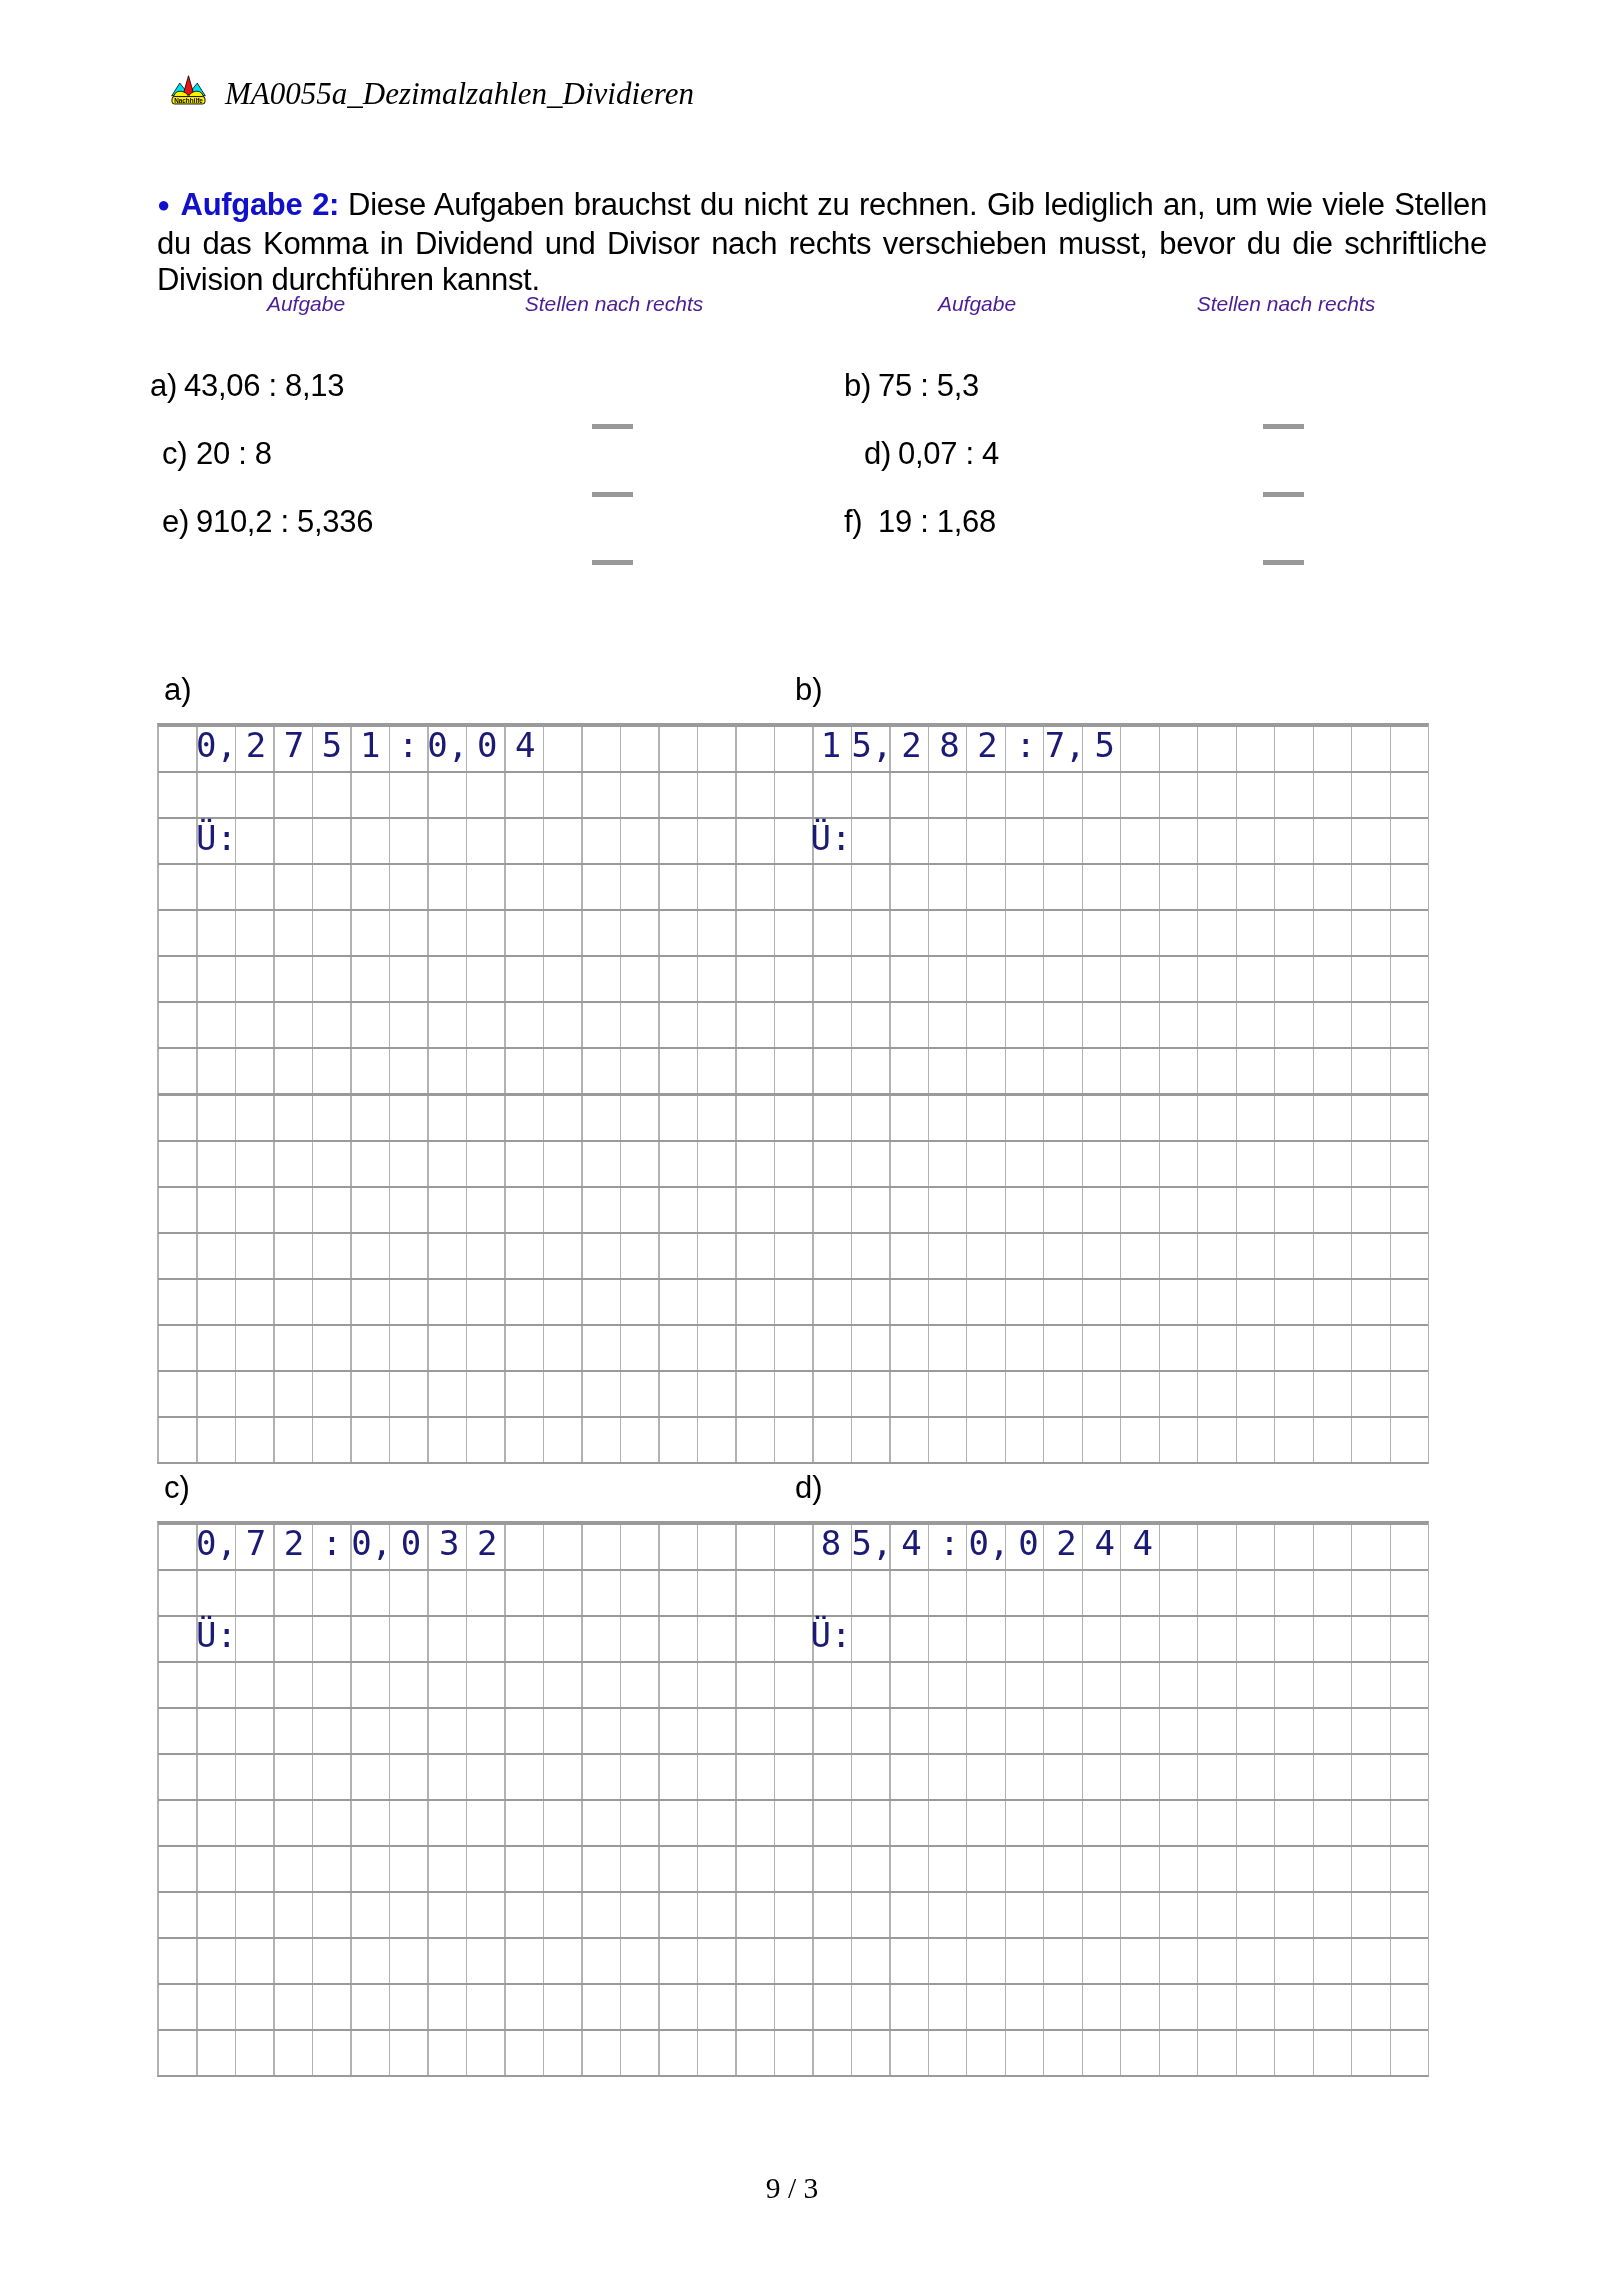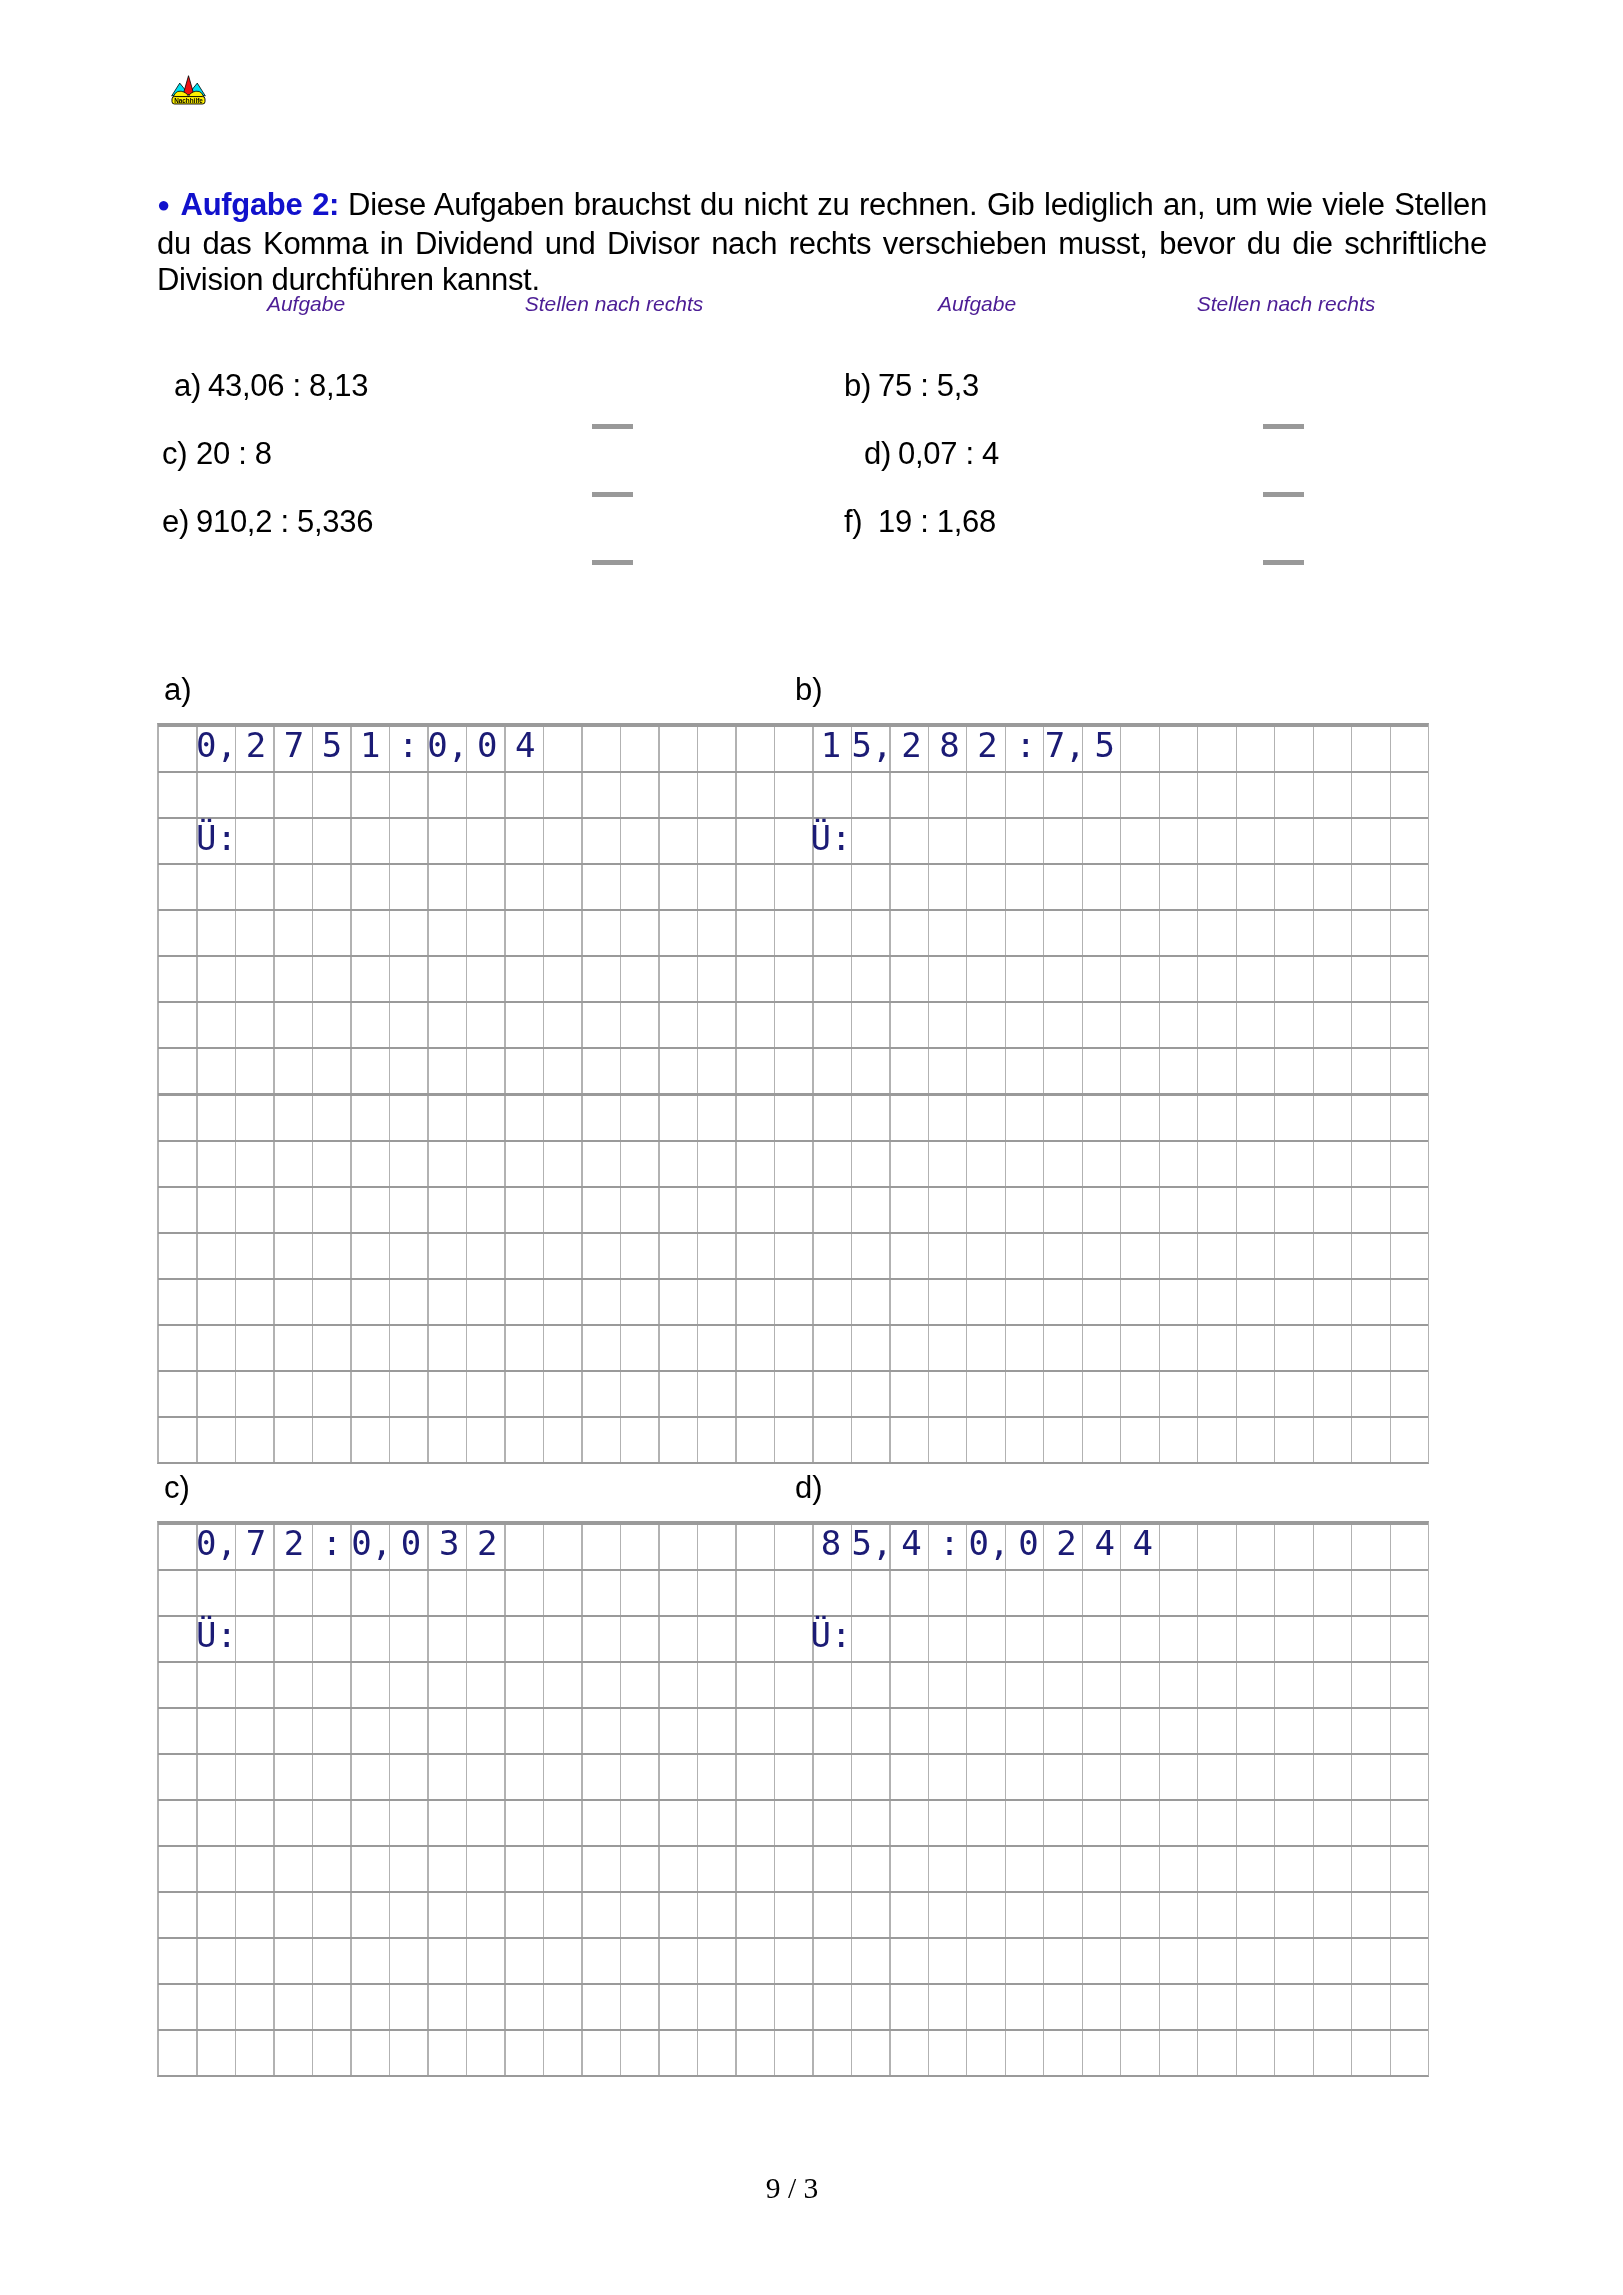--- a/index.html
+++ b/index.html
@@ -55,6 +55,7 @@
     <rect x="1.5" y="36" width="49" height="11" rx="3.5" fill="#fff200" stroke="#000" stroke-width="1.4"></rect>
     <text x="26" y="45" text-anchor="middle" font-size="9.5" font-weight="bold" fill="#000" font-family="Liberation Sans, sans-serif">Nachhilfe</text>
   </svg>
+  <div class="doc-title">MA0055a_Dezimalzahlen_Dividieren</div>
 
   <p class="para" style="top:156px"><span class="bullet">●</span><span class="task-label">Aufgabe 2:</span><span>Diese Aufgaben brauchst du nicht zu rechnen. Gib lediglich an, um wie viele Stellen du das Komma in Dividend und Divisor nach rechts verschieben musst, bevor du die schriftliche Division durchführen kannst.</span></p>
 

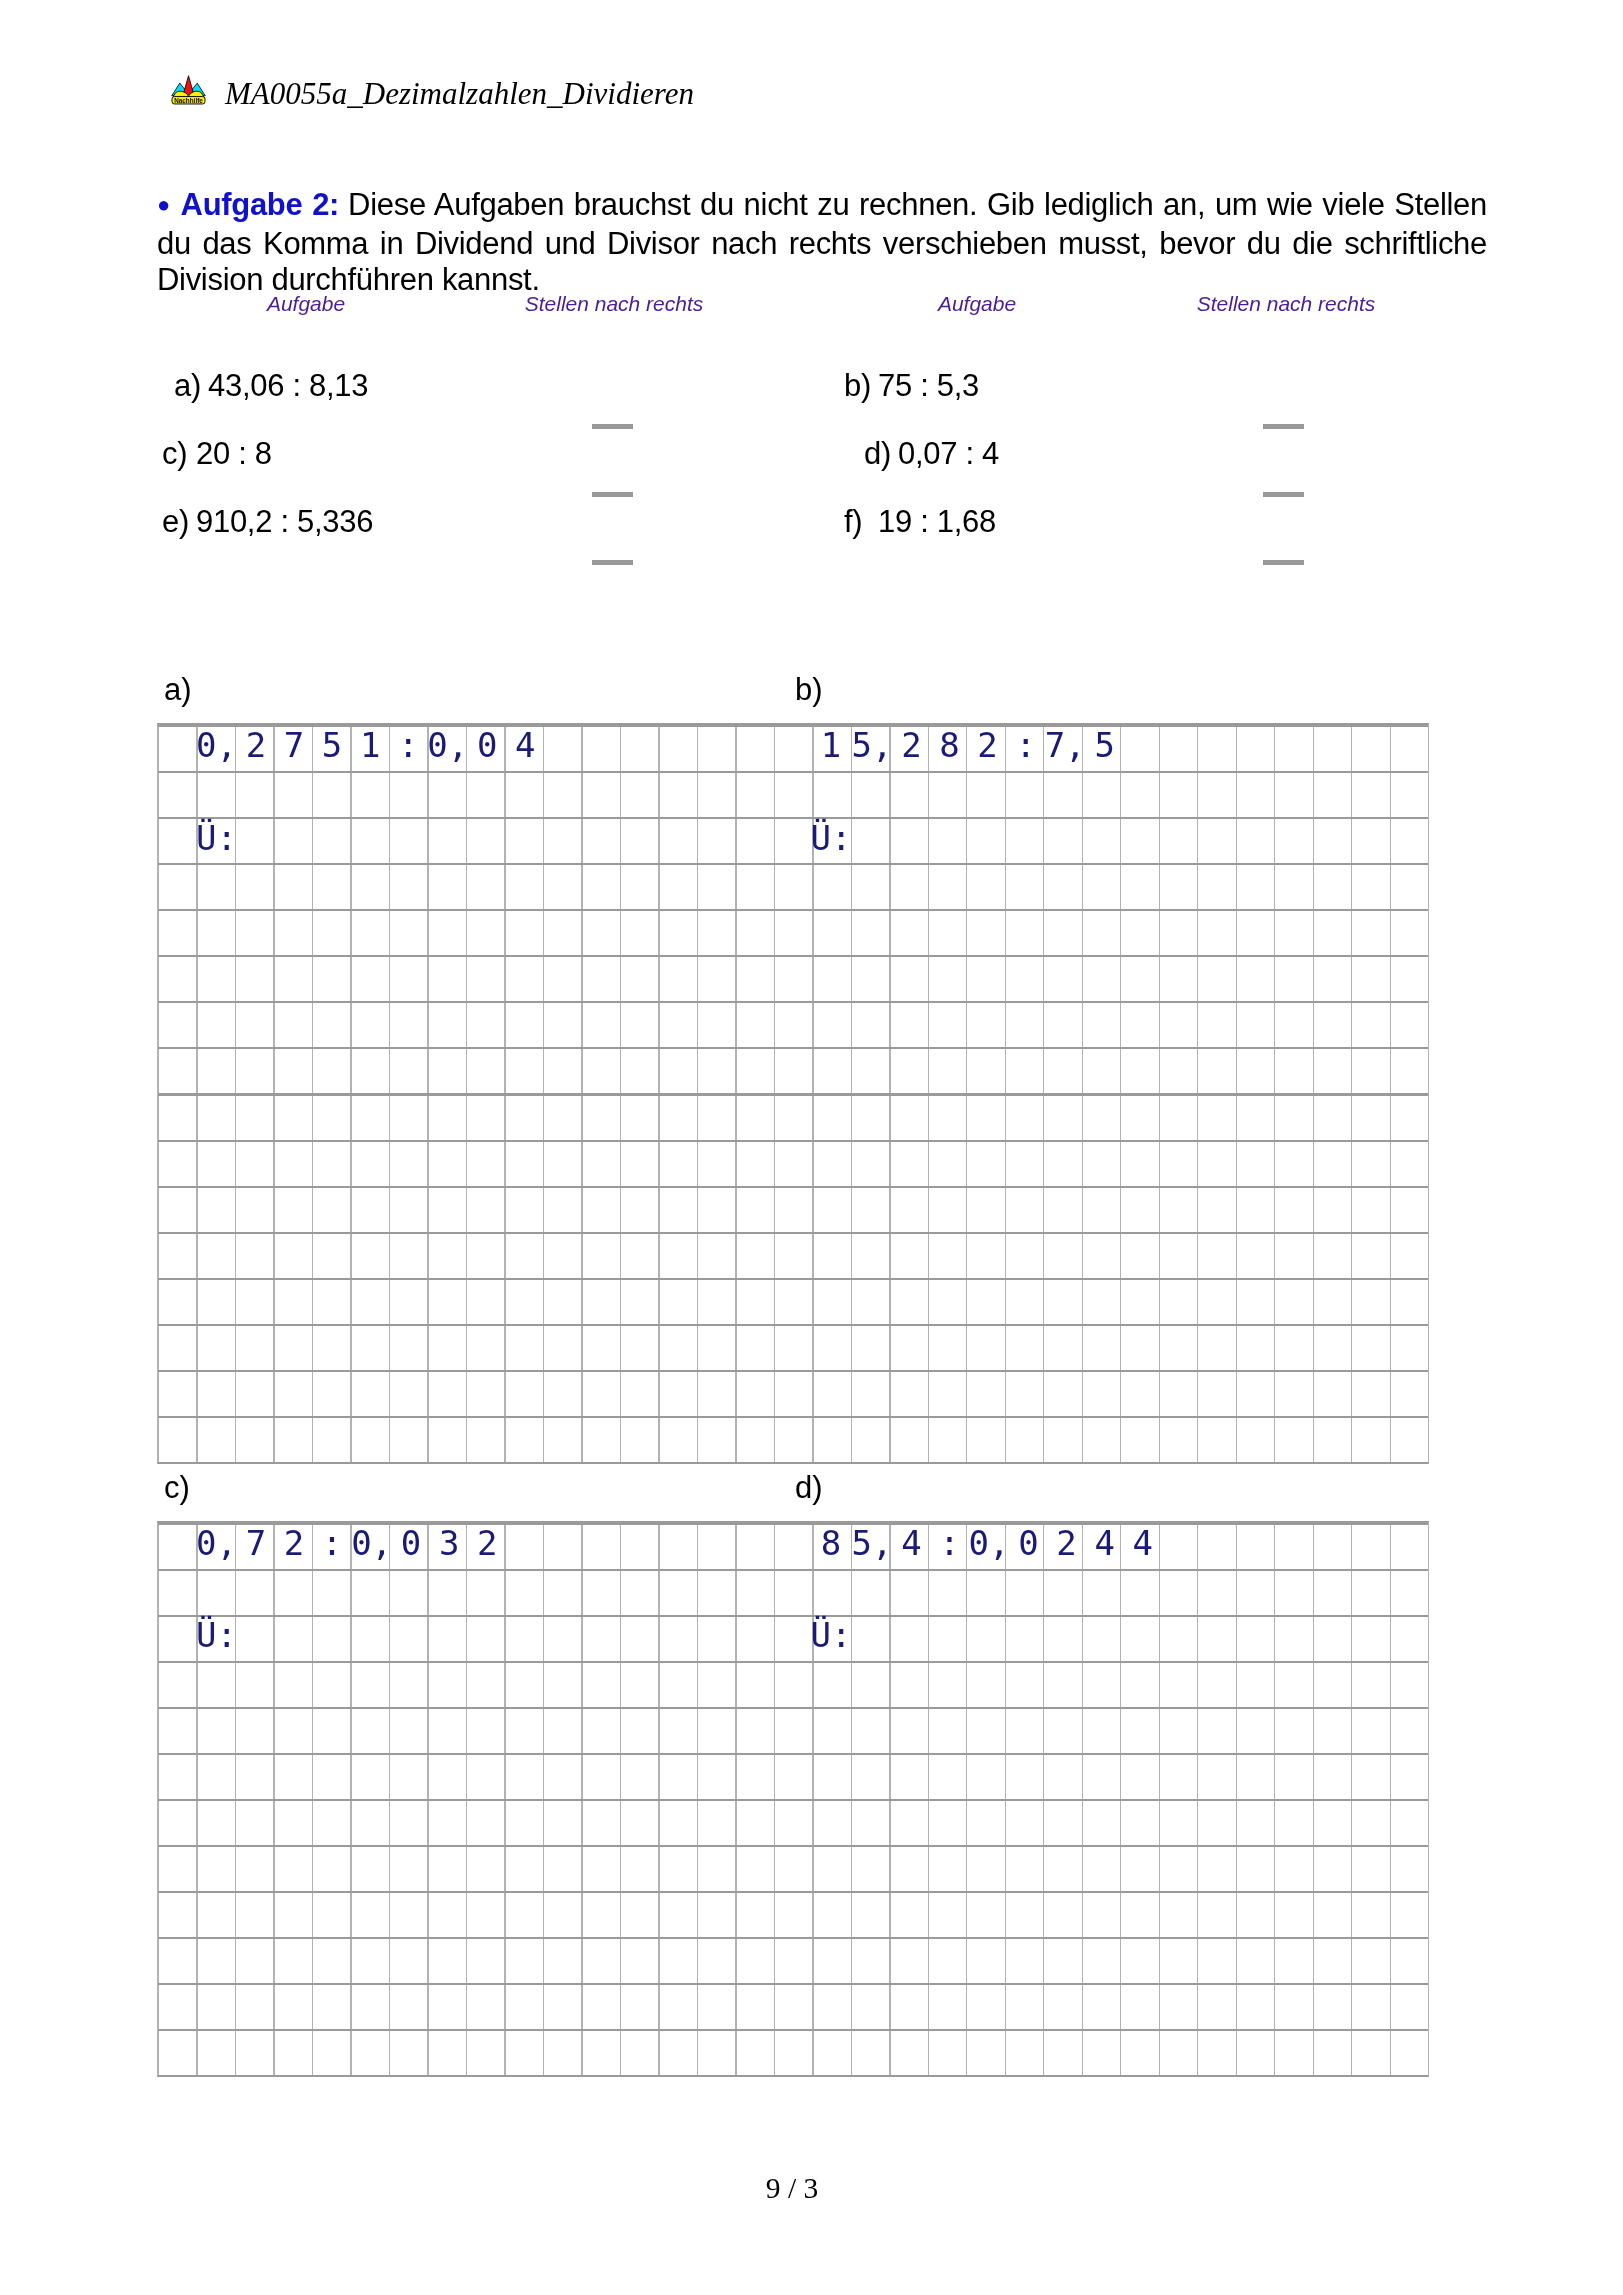--- a/index.html
+++ b/index.html
@@ -64,7 +64,7 @@
   <div class="thead" style="left:977px;top:292px">Aufgabe</div>
   <div class="thead" style="left:1286px;top:292px">Stellen nach rechts</div>
 
-  <div class="expr" style="left:174px;top:368px"><span class="expr-label">a)</span><span>43,06 : 8,13</span></div>
+  <div class="expr" style="left:150px;top:368px"><span class="expr-label">a)</span><span>43,06 : 8,13</span></div>
   <div class="expr" style="left:844px;top:368px"><span class="expr-label">b)</span><span>75 : 5,3</span></div>
   <div class="expr" style="left:162px;top:436px"><span class="expr-label">c)</span><span>20 : 8</span></div>
   <div class="expr" style="left:864px;top:436px"><span class="expr-label">d)</span><span>0,07 : 4</span></div>

